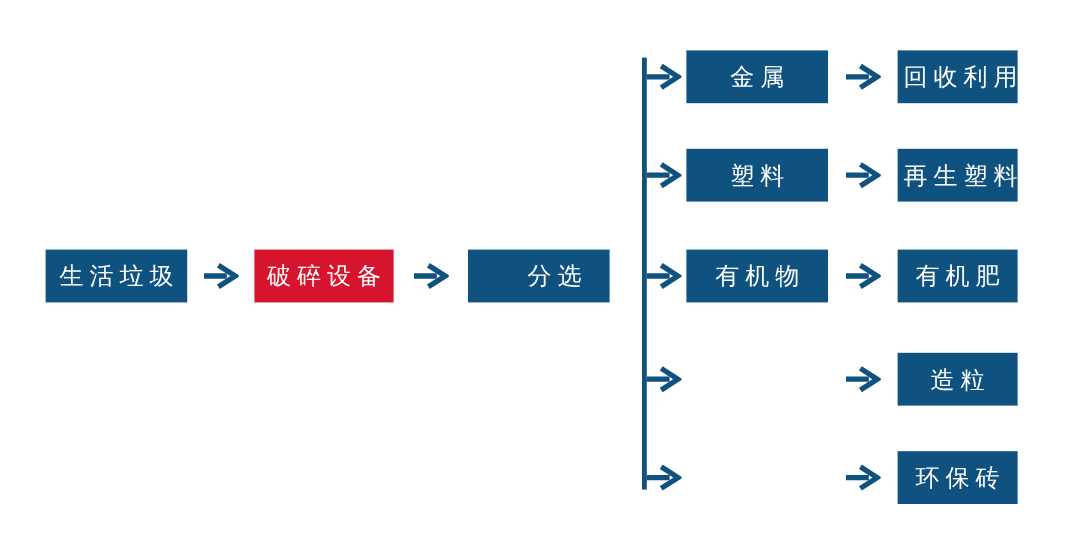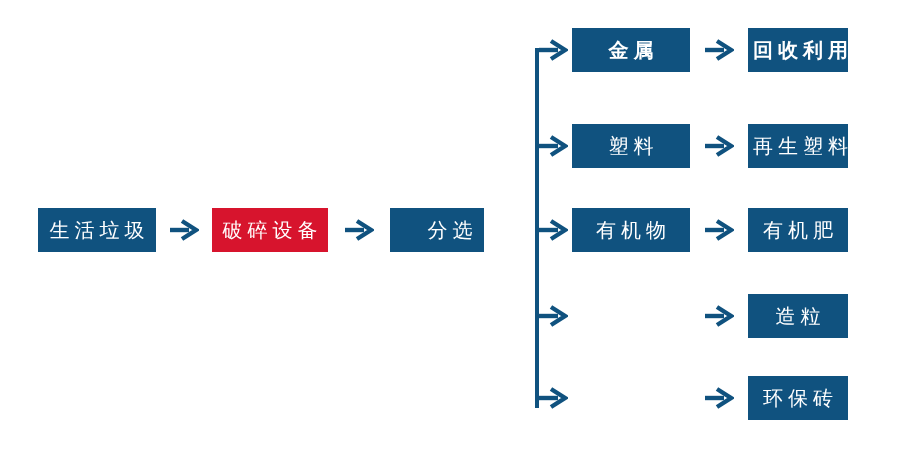--- a/index.html
+++ b/index.html
@@ -80,7 +80,7 @@
 
   <div class="vline"></div>
 
-  <div class="branch-row" style="top:28px;font-weight:bold;">
+  <div class="branch-row" style="top:42px;">
     <svg class="arrow branch-arrow" viewBox="0 0 30 22">
       <path d="M1 11 H20"></path>
         <path d="M13 2 L27 11 L13 20"></path>

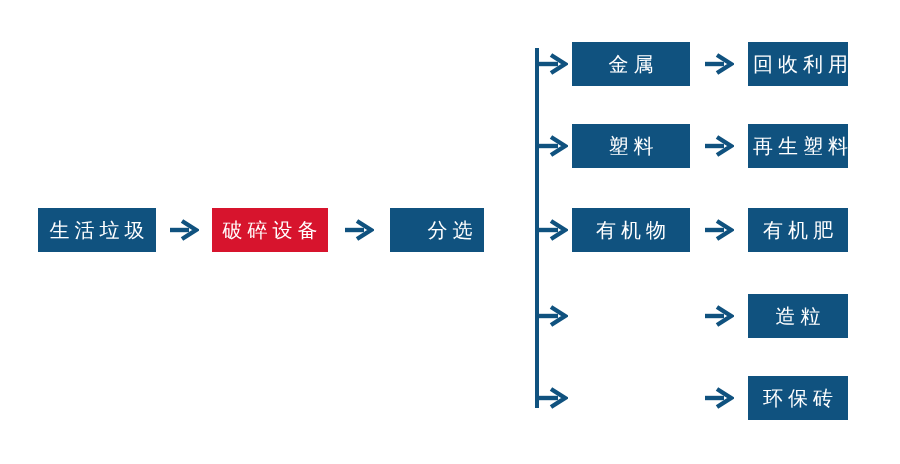--- a/index.html
+++ b/index.html
@@ -76,7 +76,7 @@
       <path d="M13 2 L27 11 L13 20"></path>
   </svg>
 
-  <div class="node" style="left:390px;top:208px;width:94px;padding-left:26px;">分选</div>
+  <div class="node" style="left:390px;top:208px;width:118px;padding-left:26px;">分选</div>
 
   <div class="vline"></div>
 

